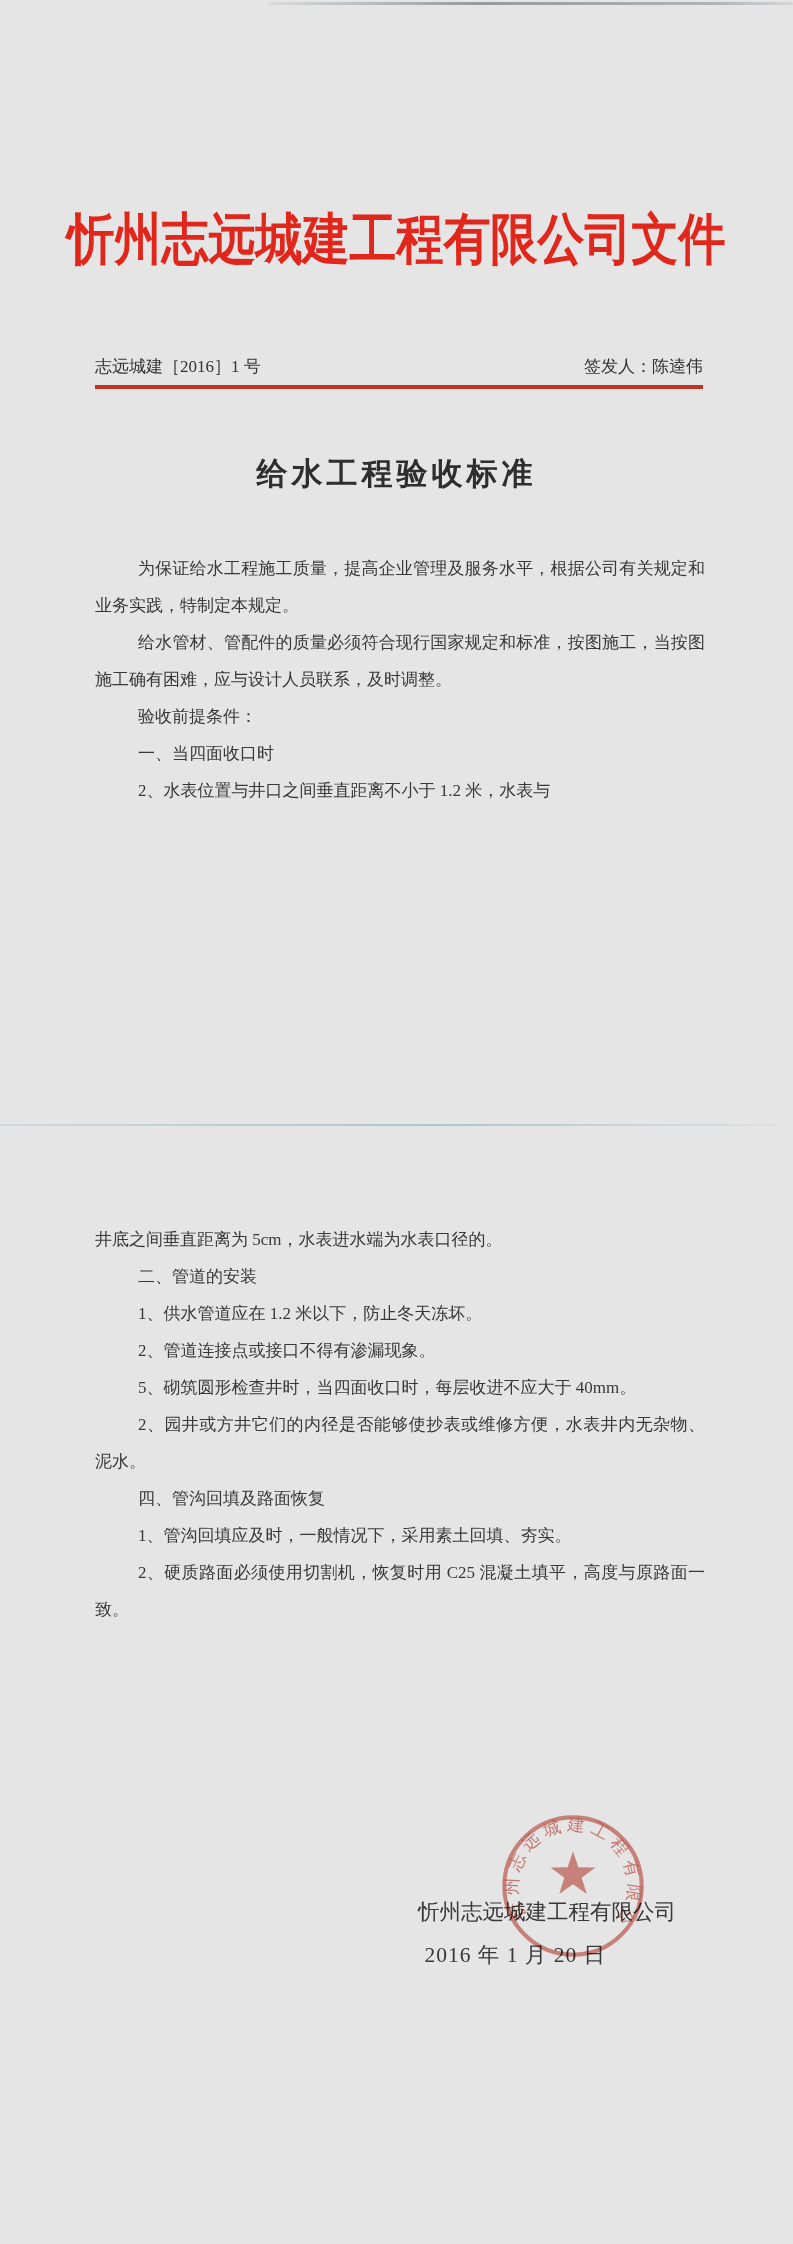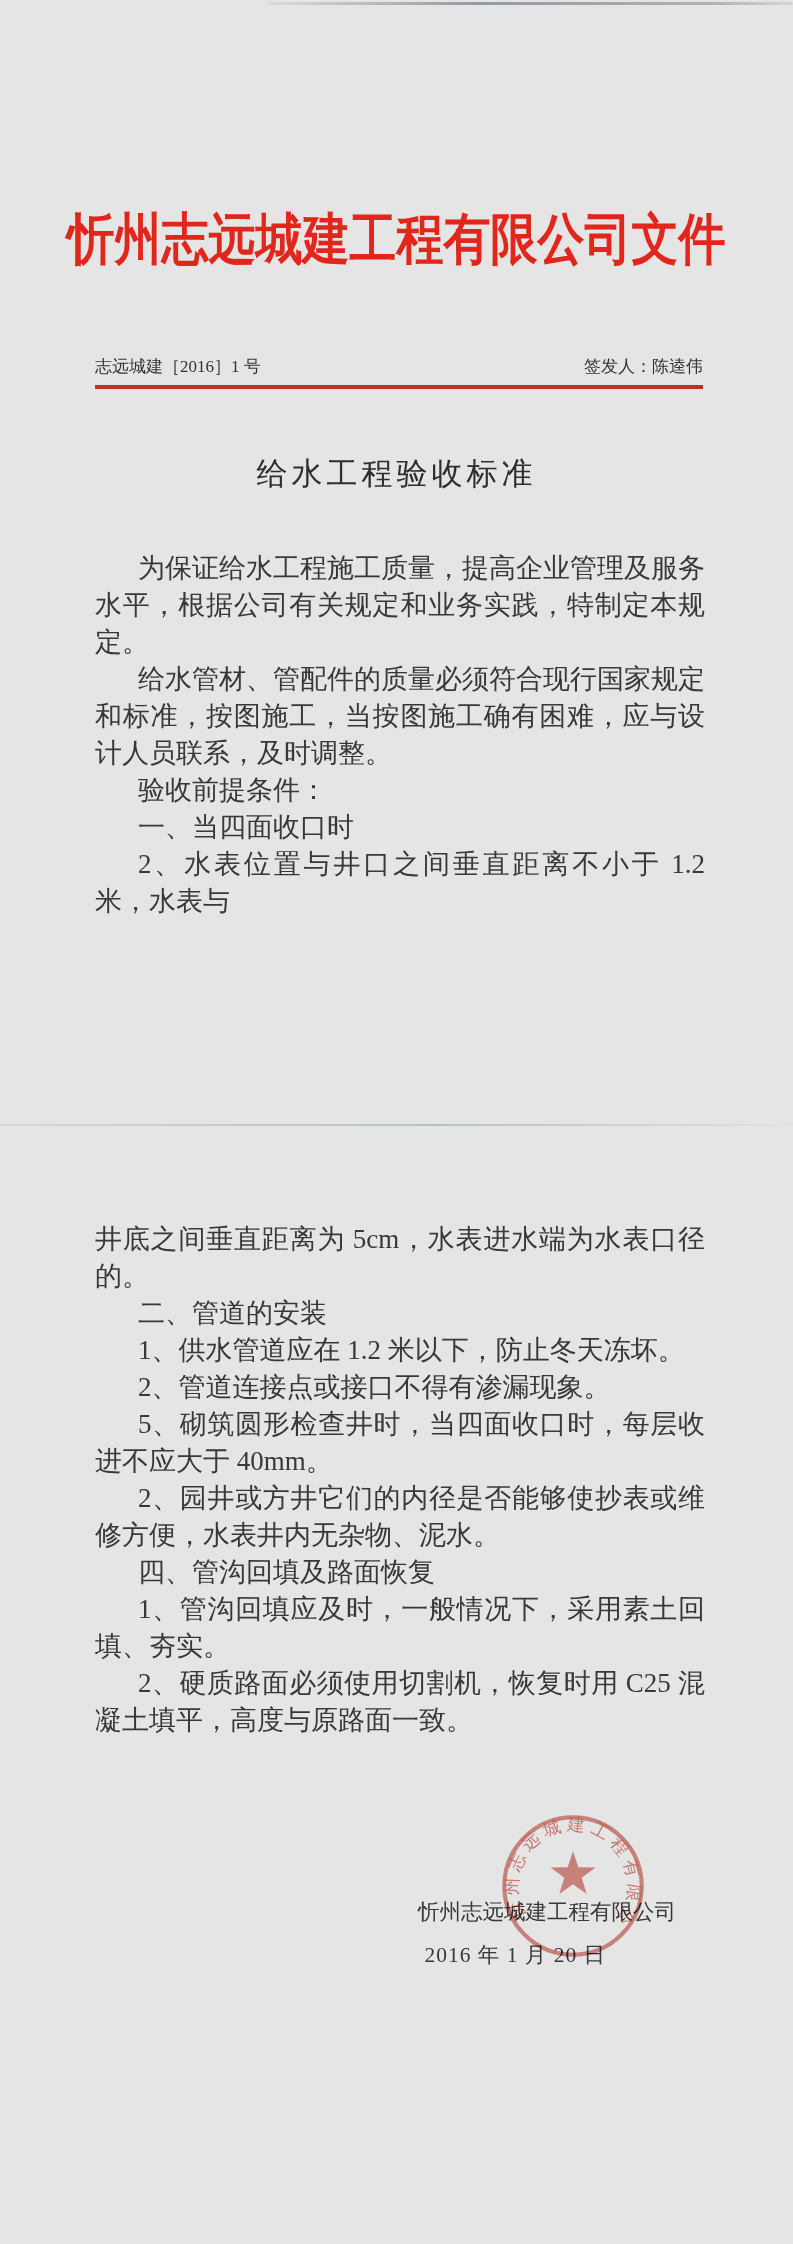--- a/index.html
+++ b/index.html
@@ -43,7 +43,7 @@
   .doc-title {
     position: absolute; top: 453px; left: 0; width: 100%;
     text-align: center;
-    font-size: 31px; font-weight: normal; letter-spacing: 4px;
+    font-size: 31px; font-weight: bold; letter-spacing: 4px;
     color: #2e2e2e;
   }
   .body-block {

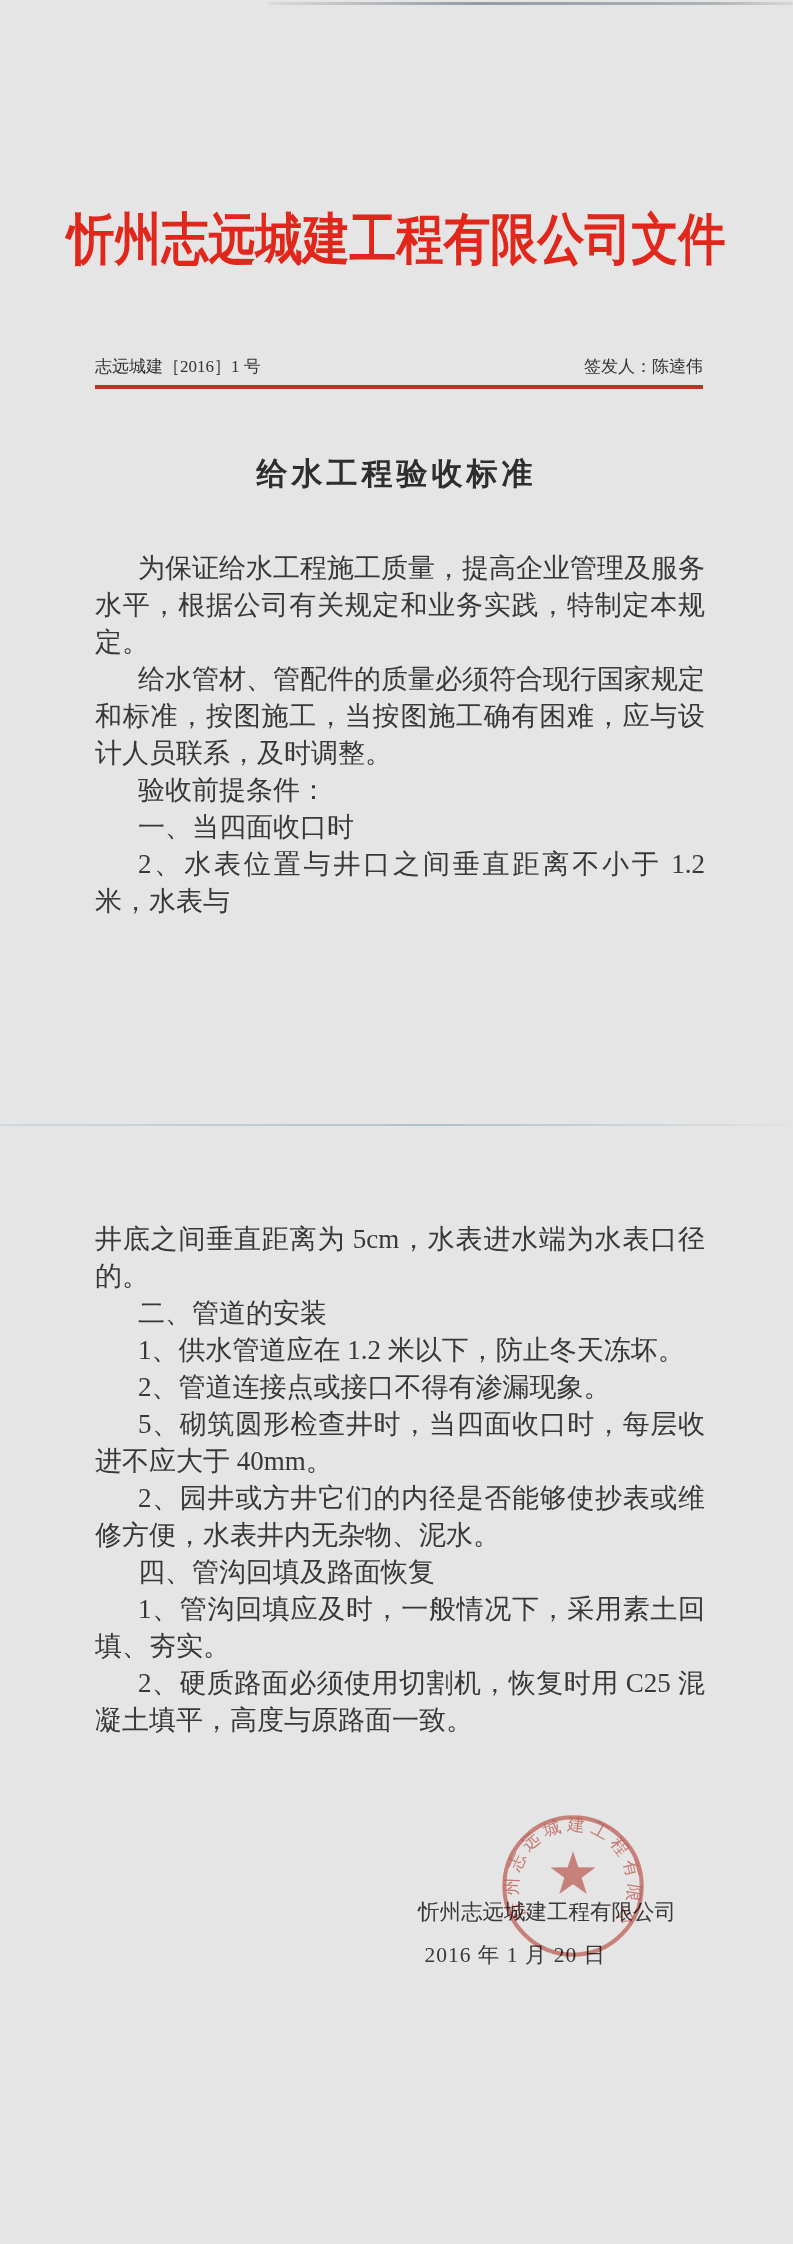--- a/index.html
+++ b/index.html
@@ -48,7 +48,7 @@
   }
   .body-block {
     position: absolute; left: 95px; width: 610px;
-    font-size: 27px; line-height: 37px; text-align: justify;
+    font-size: 17px; line-height: 37px; text-align: justify;
     color: #383838;
   }
   .body-block p { margin: 0; text-indent: 43px; }

